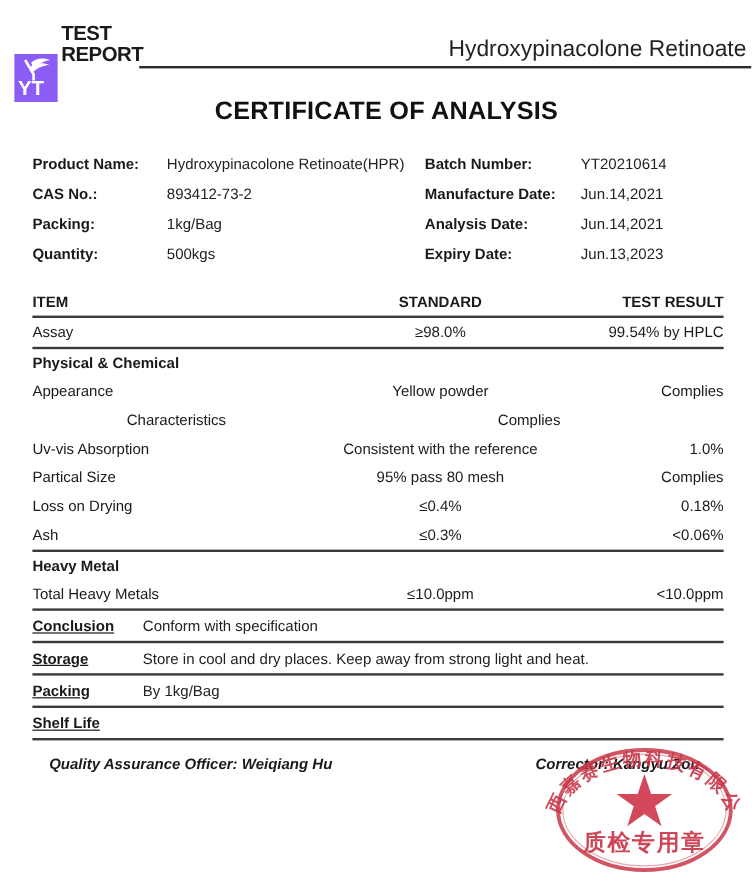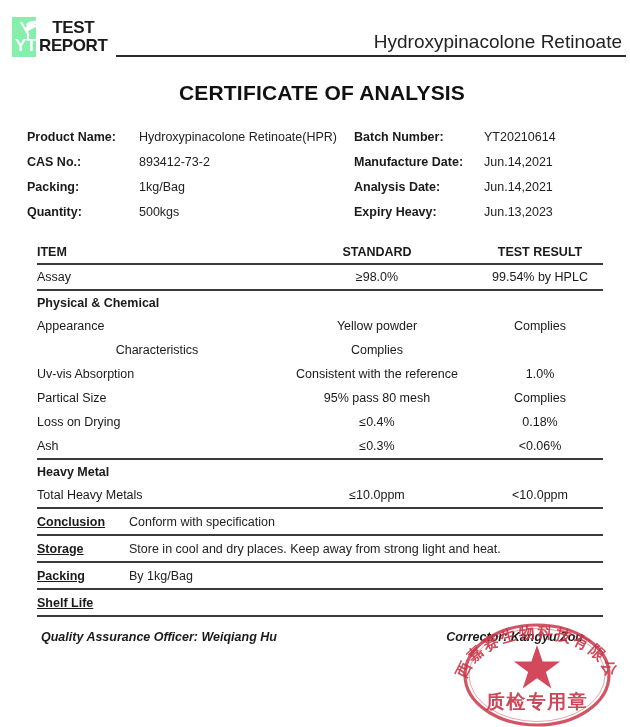--- a/index.html
+++ b/index.html
@@ -47,7 +47,6 @@
     line-height: 18px;
     letter-spacing: -0.4px;
     color: #1a1a1a;
-    align-items: center;
   }
   .logo-words span { display: block; }
 

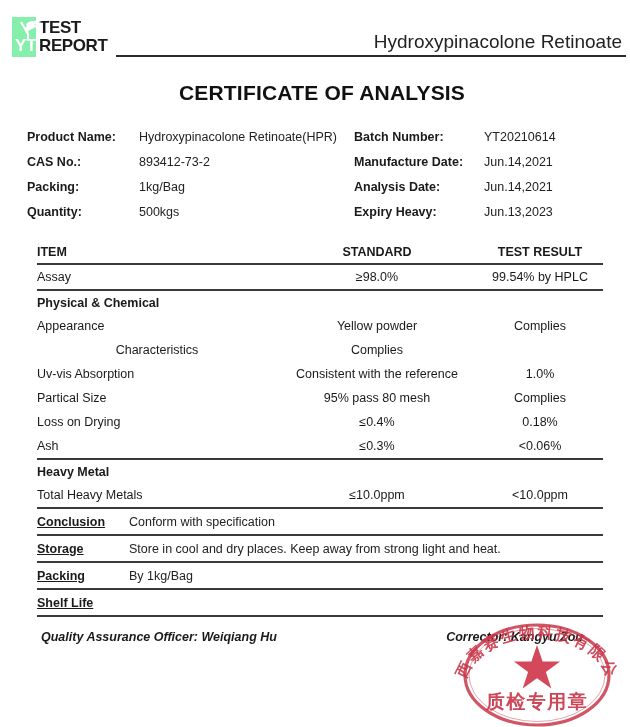--- a/index.html
+++ b/index.html
@@ -30,11 +30,12 @@
     height: 40px;
   }
   .logo-mark {
-    width: 24px;
+    width: 36px;
     height: 40px;
-    background: #86efac;
+    background: #8b5cf6;
     position: relative;
     flex: none;
+    margin-top: 28px;
   }
   .logo-mark svg { display: block; }
   .logo-words {

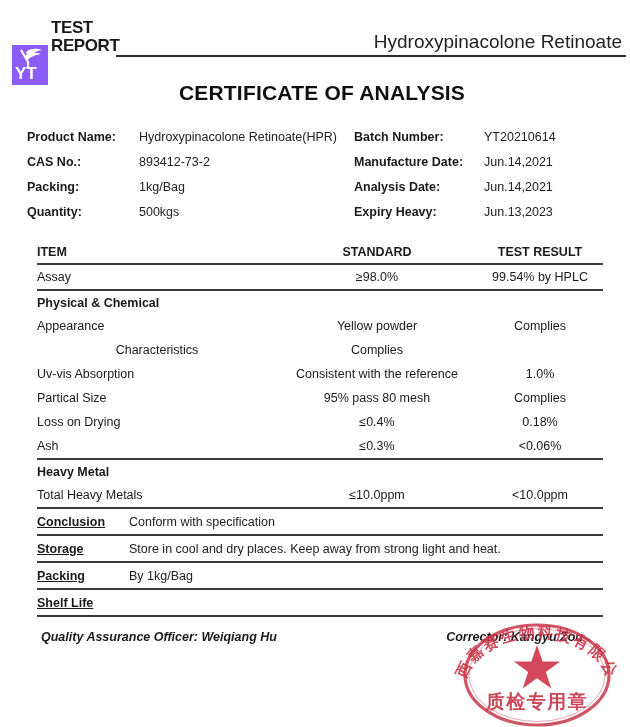--- a/index.html
+++ b/index.html
@@ -206,7 +206,7 @@
 
   <div class="k">Quantity:</div>
   <div class="v">500kgs</div>
-  <div class="k">Expiry Heavy:</div>
+  <div class="k">Expiry Date:</div>
   <div class="v">Jun.13,2023</div>
 </div>
 

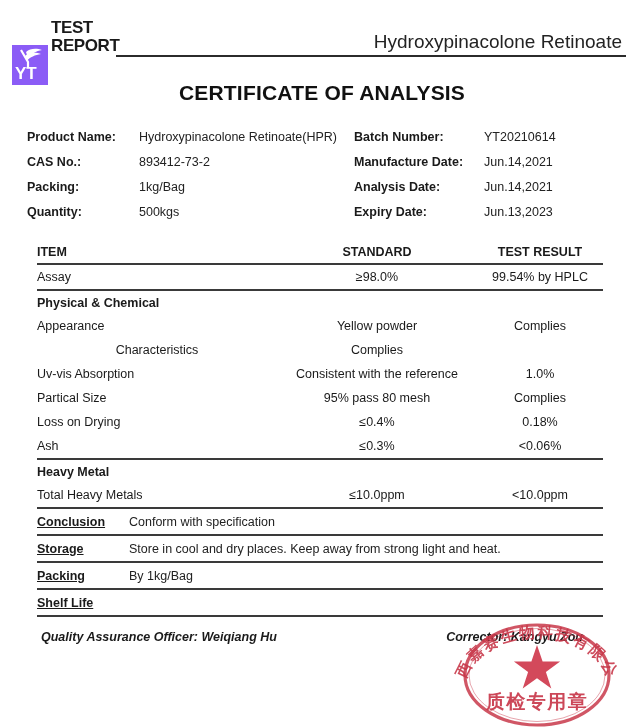--- a/index.html
+++ b/index.html
@@ -99,7 +99,7 @@
 
   
   .table {
-    margin: 22px 27px 0 37px;
+    margin: 22px 27px 0 27px;
     font-size: 12.5px;
   }
   .rule {

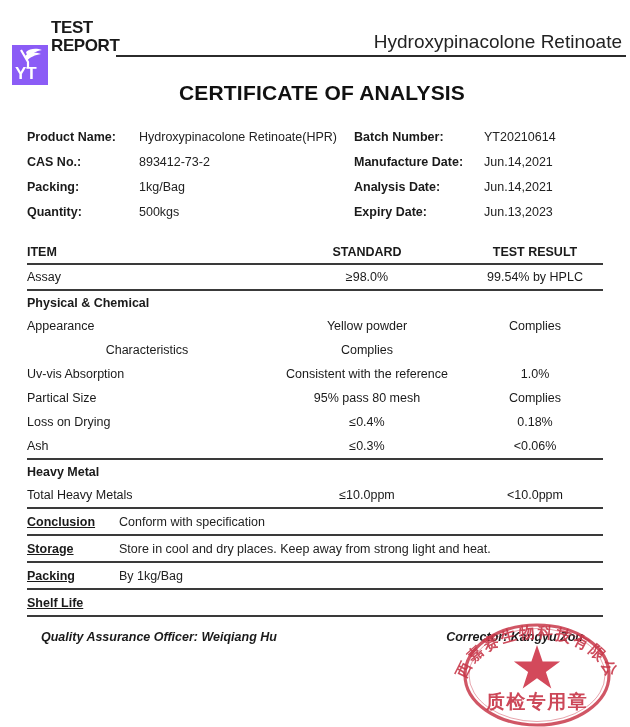--- a/index.html
+++ b/index.html
@@ -116,7 +116,7 @@
   }
   .row .c-item   { text-align: left; }
   .row .c-std    { text-align: center; }
-  .row .c-res    { text-align: center; }
+  .row .c-res    { text-align: right; }
 
   .row.head {
     font-weight: bold;

